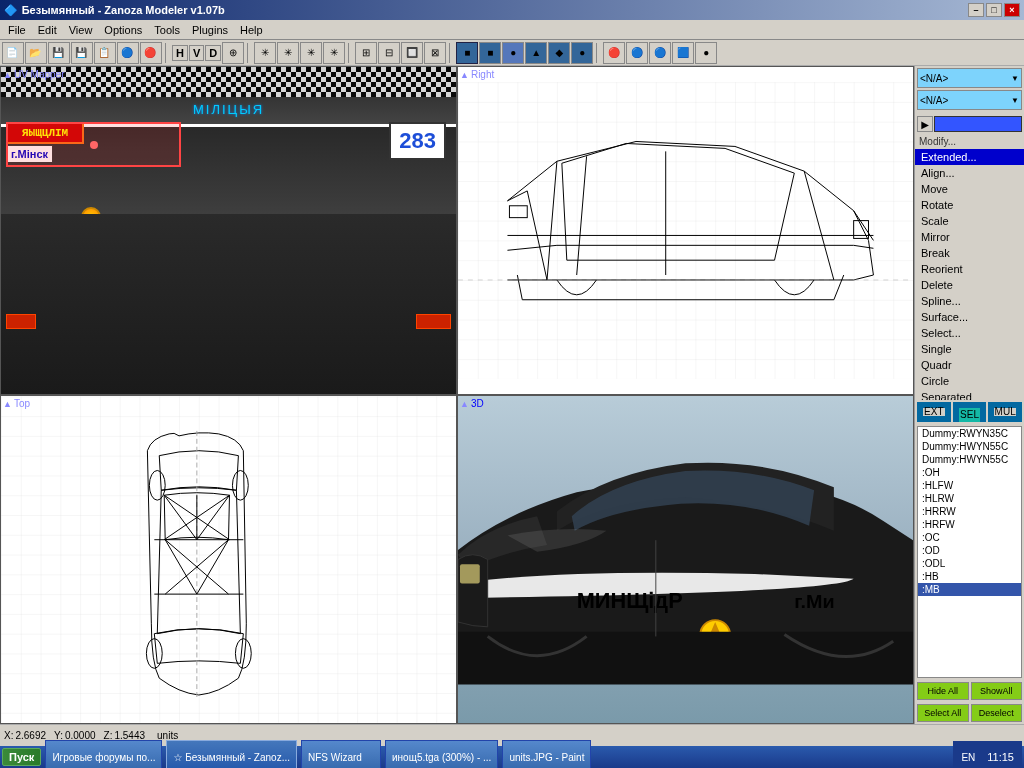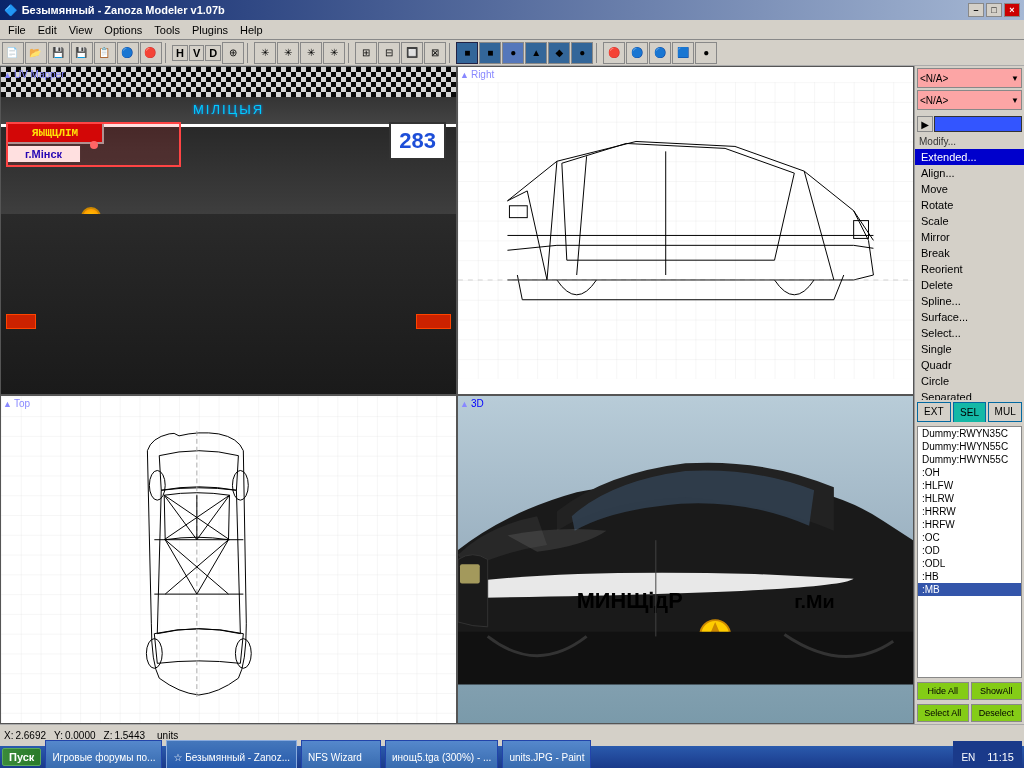--- a/index.html
+++ b/index.html
@@ -249,7 +249,7 @@
     .rp-dropdown {
       width: 100%;
       height: 20px;
-      background: #fca5a5;
+      background: #7dd3fc;
       border: 1px solid #888;
       display: flex;
       align-items: center;

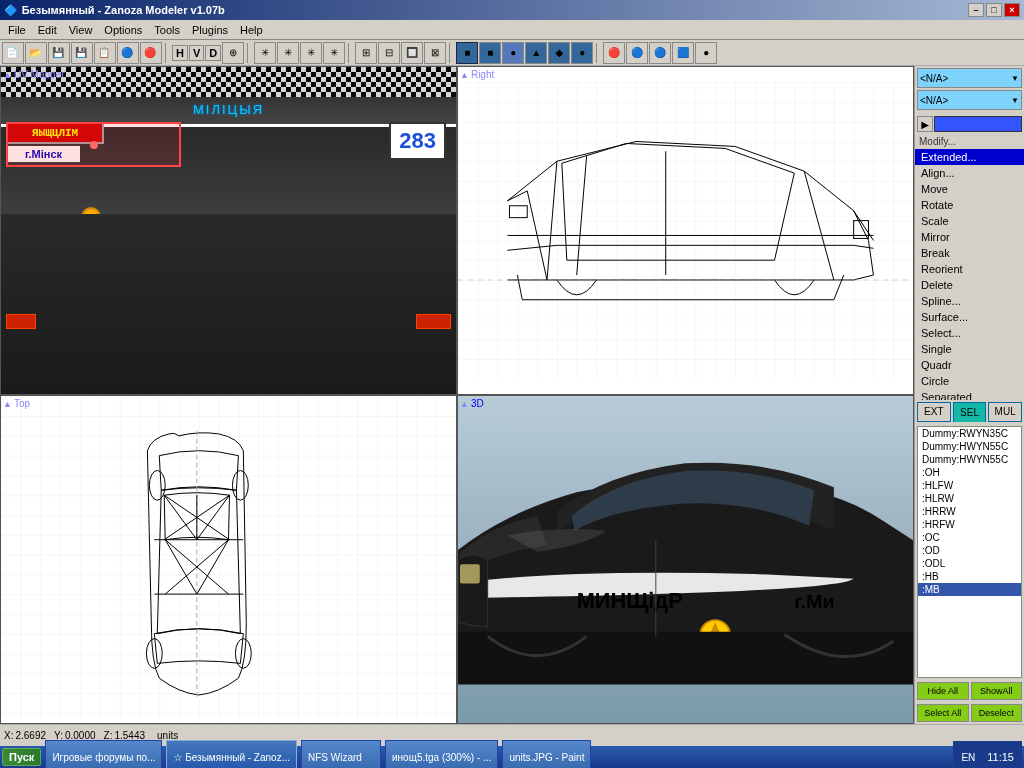--- a/index.html
+++ b/index.html
@@ -169,8 +169,8 @@
       top: 55px;
       left: 5px;
       background: #cc0000;
-      border: 2px solid #a3a3a3;
-      padding: 3px 24px;
+      border: 2px solid #f97316;
+      padding: 3px 14px;
     }
     .police-plate-text {
       color: #ffff00;

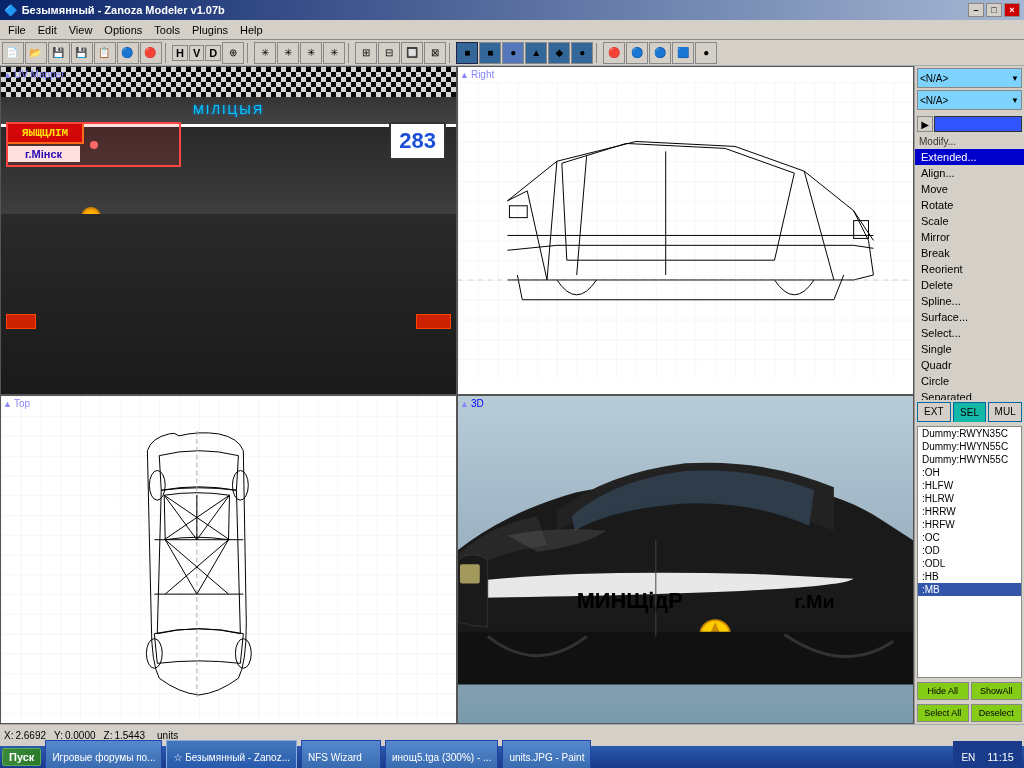--- a/index.html
+++ b/index.html
@@ -183,7 +183,7 @@
       top: 78px;
       left: 5px;
       background: white;
-      padding: 2px 18px;
+      padding: 2px 4px;
       font-size: 11px;
       font-weight: bold;
       color: #0000cc;

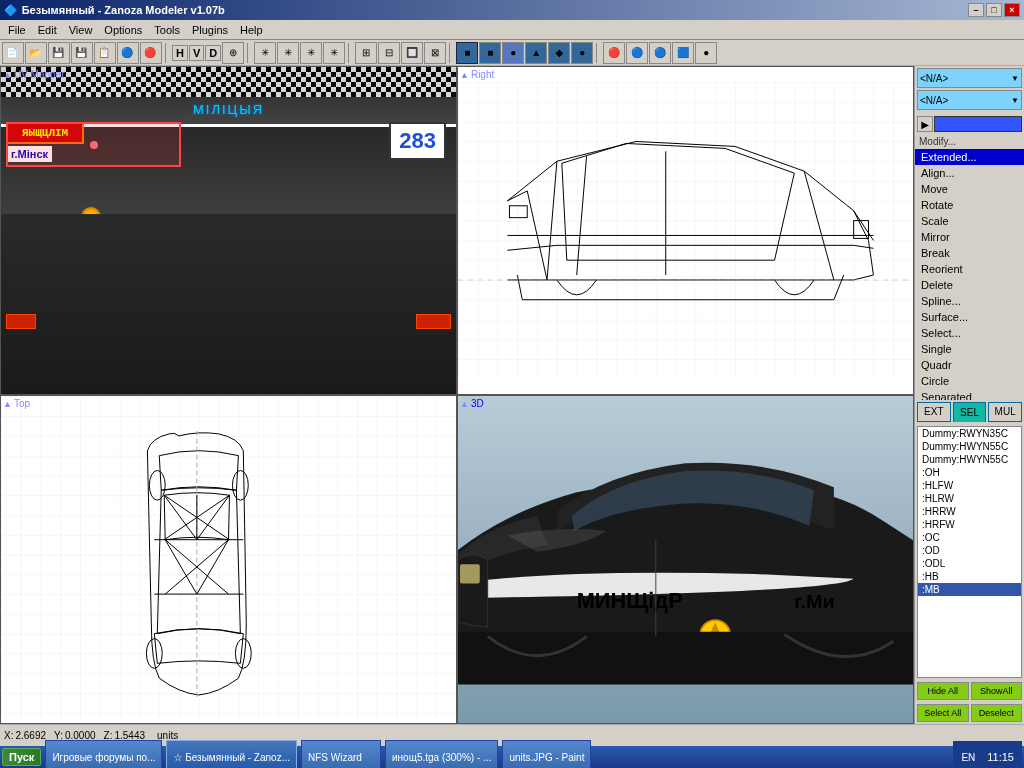--- a/index.html
+++ b/index.html
@@ -309,7 +309,7 @@
       flex: 1;
       height: 20px;
       background: #d4d0c8;
-      border: 1px solid #0369a1;
+      border: 6px solid #0369a1;
       font-size: 10px;
       cursor: pointer;
       display: flex; align-items: center; justify-content: center;

